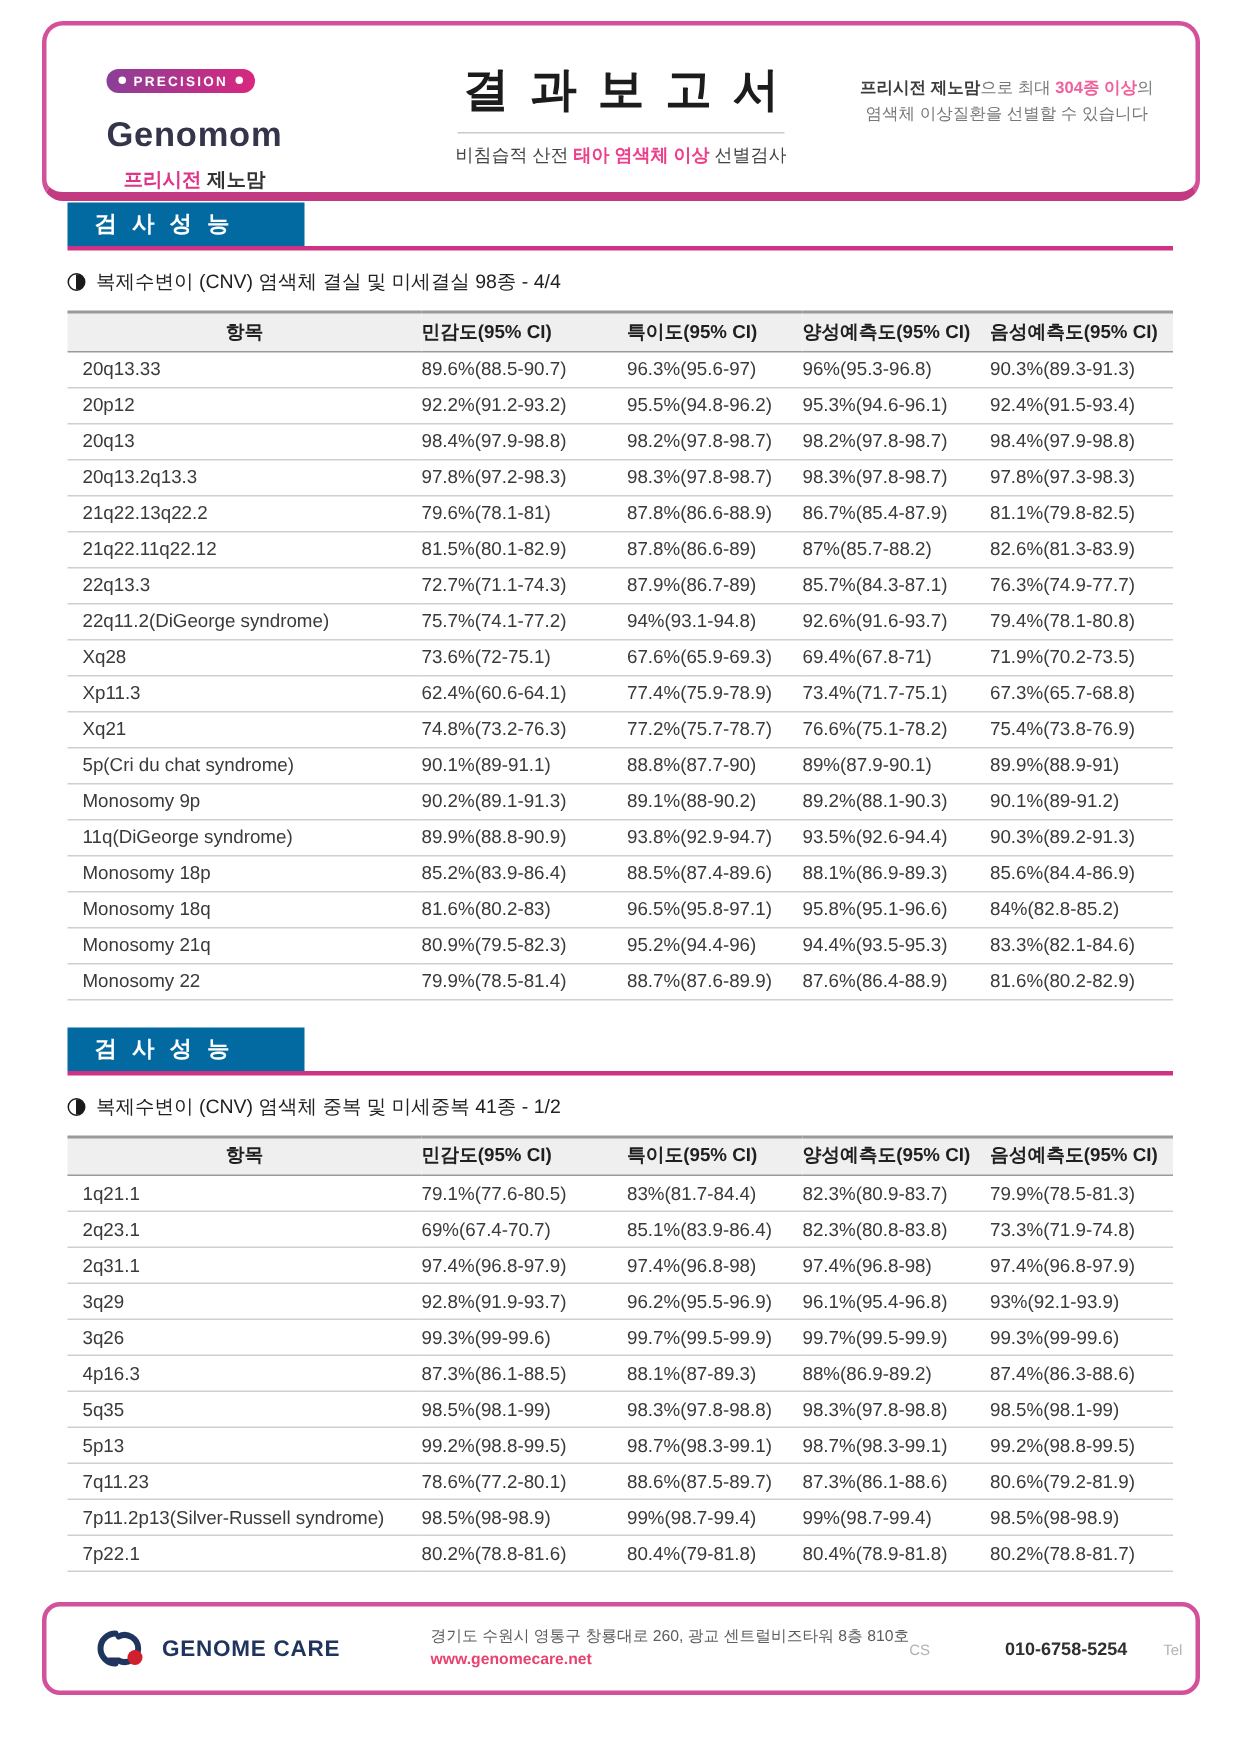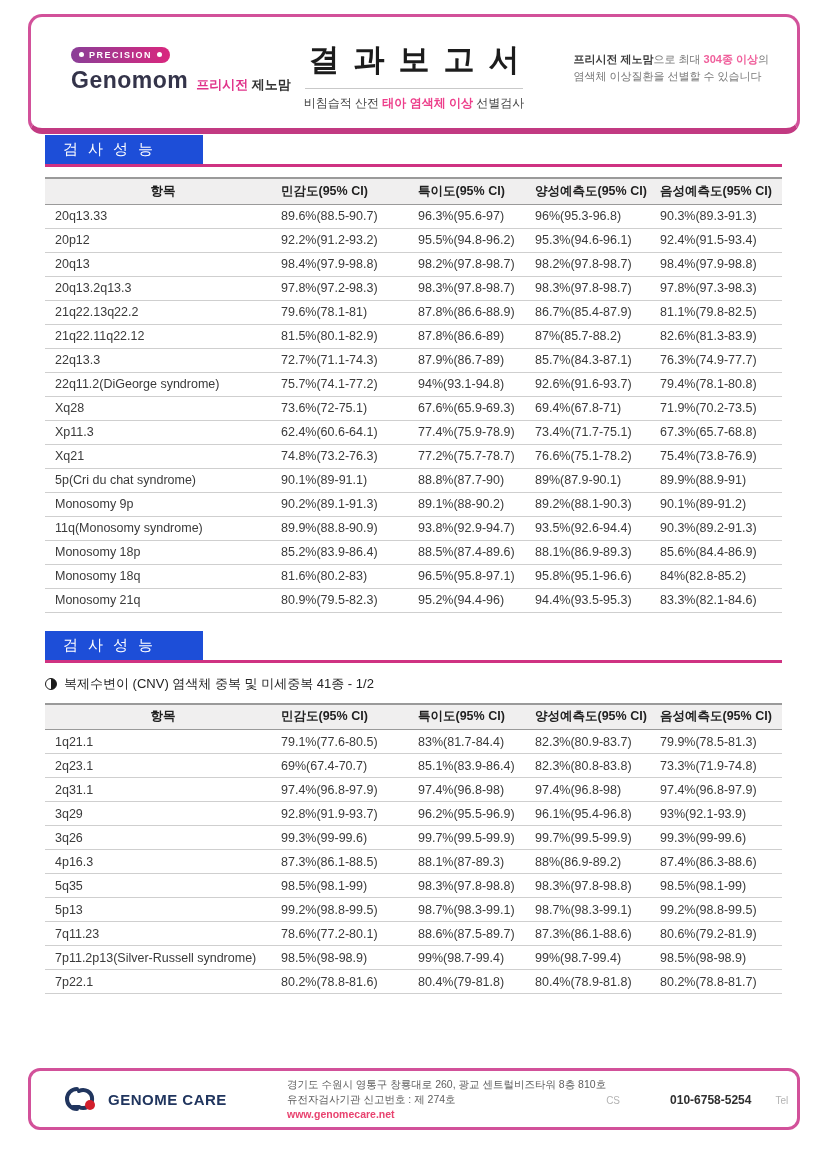--- a/index.html
+++ b/index.html
@@ -31,7 +31,7 @@
   .report-subtitle{ font-size:12px; color:#444; white-space:nowrap; }
   .report-subtitle .hl{ color:#ed3f8b; font-weight:bold; }
 
-  .tagline-block{ position:absolute; right:28px; top:34px; text-align:left; font-size:11px; color:#777; line-height:17px; white-space:nowrap;}
+  .tagline-block{ position:absolute; right:28px; top:34px; text-align:center; font-size:11px; color:#777; line-height:17px; white-space:nowrap;}
   .tagline-block b{ color:#3c3c3c; }
   .tagline-block .hl{ color:#f0609c; font-weight:bold; }
 

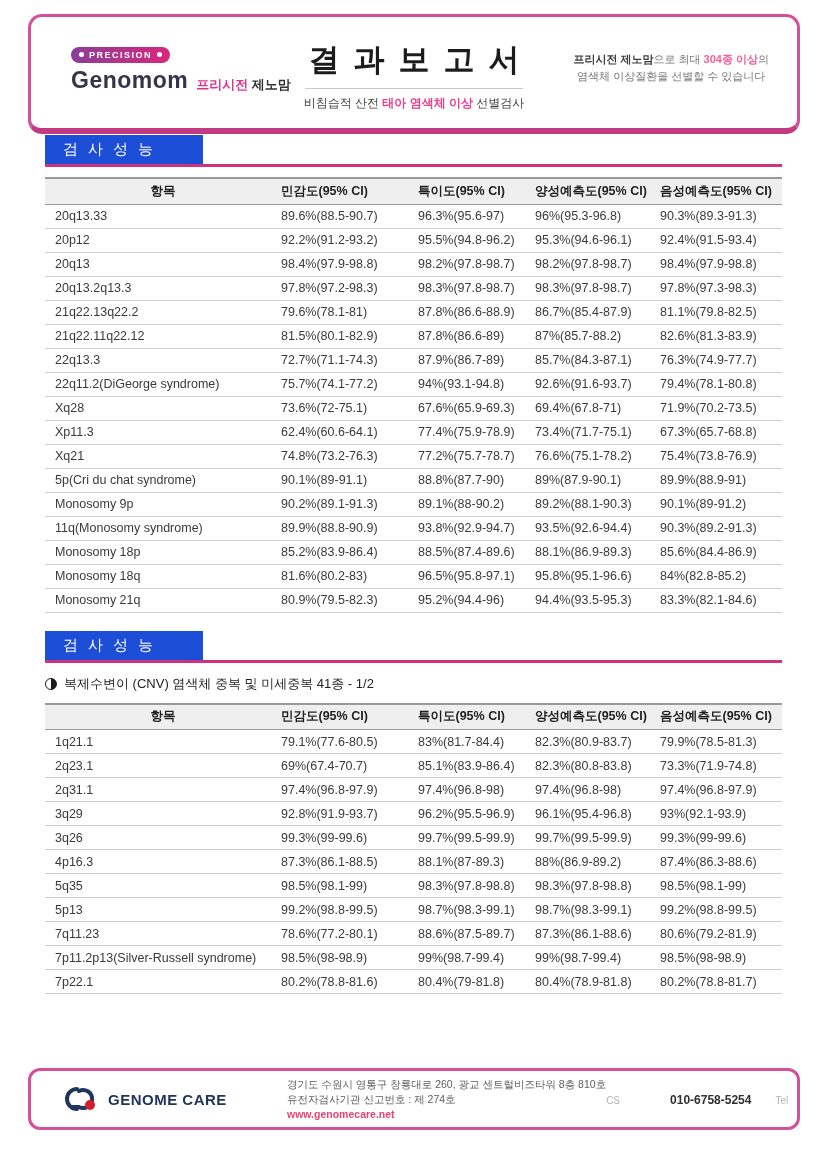--- a/index.html
+++ b/index.html
@@ -21,7 +21,7 @@
     padding:3px 8px; border-radius:9px;
   }
   .precision-badge .dot{ width:5px; height:5px; border-radius:50%; background:#fff; display:inline-block; }
-  .brand-row{ margin-top:4px; display:flex; align-items:flex-end; gap:8px; }
+  .brand-row{ margin-top:14px; display:flex; align-items:center; gap:8px;flex-direction:column; }
   .brand-name{ font-size:23px; font-weight:800; color:#34344a; letter-spacing:.5px; }
   .brand-kr b.m{ color:#e0338a; } .brand-kr{ font-size:13px; font-weight:bold; color:#333; }
 

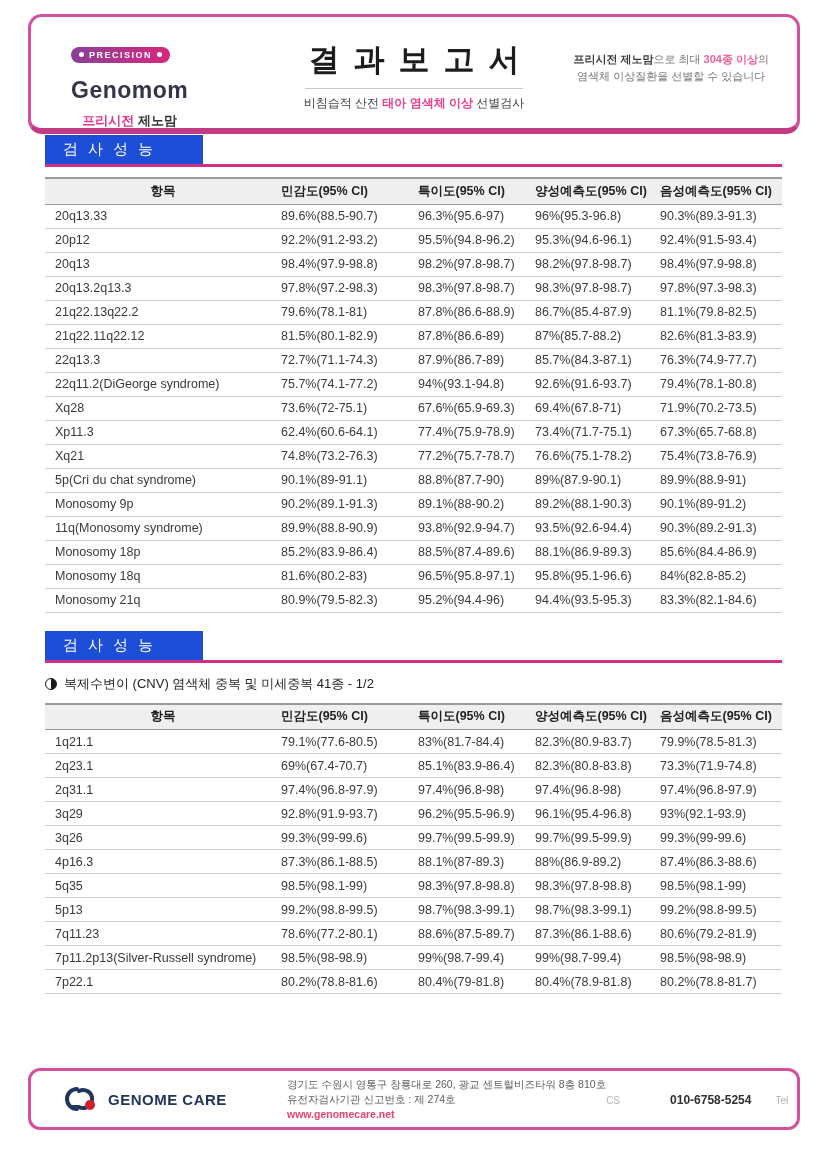--- a/index.html
+++ b/index.html
@@ -39,8 +39,8 @@
   .main{ position:absolute; left:45px; top:135px; width:737px; }
   .section-head{ border-bottom:3px solid #cf3282; }
   .section-bar{
-    display:inline-block; background:#1d4ed8; color:#fff;
-    font-size:15px; font-weight:normal; letter-spacing:10px;
+    display:inline-block; background:#0369a1; color:#fff;
+    font-size:15px; font-weight:bold; letter-spacing:10px;
     padding:5px 8px 5px 18px; min-width:158px;
   }
   .section-subtitle{ margin-top:12px; display:flex; align-items:center; gap:7px; font-size:13px; color:#222; height:18px;}

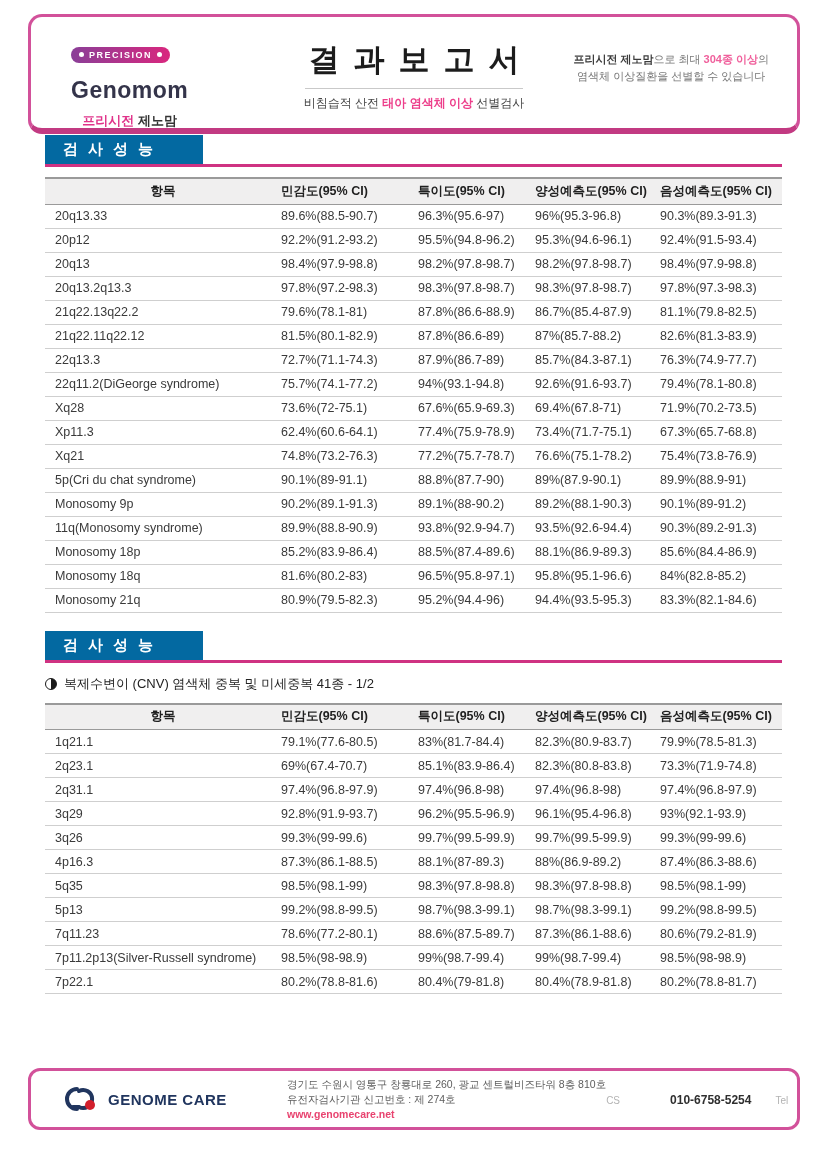--- a/index.html
+++ b/index.html
@@ -113,6 +113,10 @@
     <div class="section">
       <div class="section-head">
         <span class="section-bar">검사성능</span>
+      </div>
+      <div class="section-subtitle">
+        <span class="half-circle-icon"></span>
+        <span>복제수변이 (CNV) 염색체 결실 및 미세결실 98종 - 4/4</span>
       </div>
       <table>
         <colgroup>

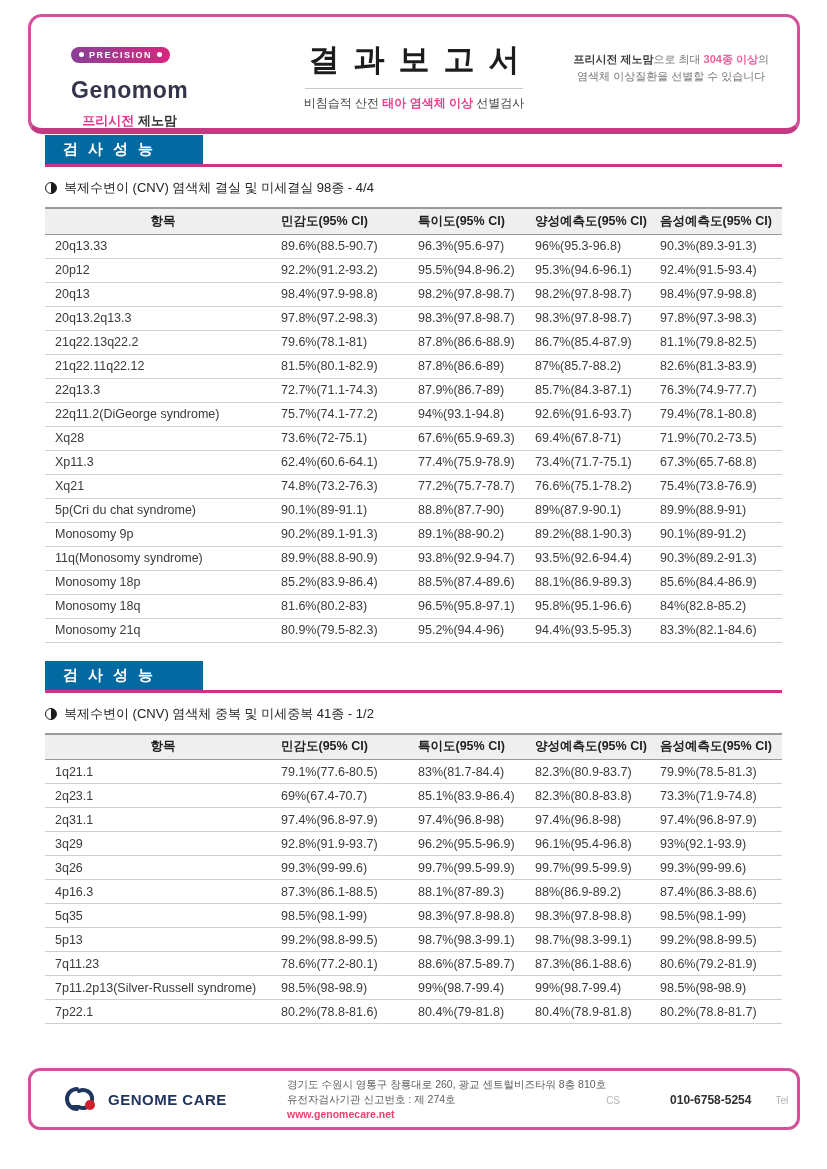--- a/index.html
+++ b/index.html
@@ -228,7 +228,7 @@
               <td>90.1%(89-91.2)</td>
             </tr>
             <tr>
-              <td>11q(Monosomy syndrome)</td>
+              <td>11q(DiGeorge syndrome)</td>
               <td>89.9%(88.8-90.9)</td>
               <td>93.8%(92.9-94.7)</td>
               <td>93.5%(92.6-94.4)</td>

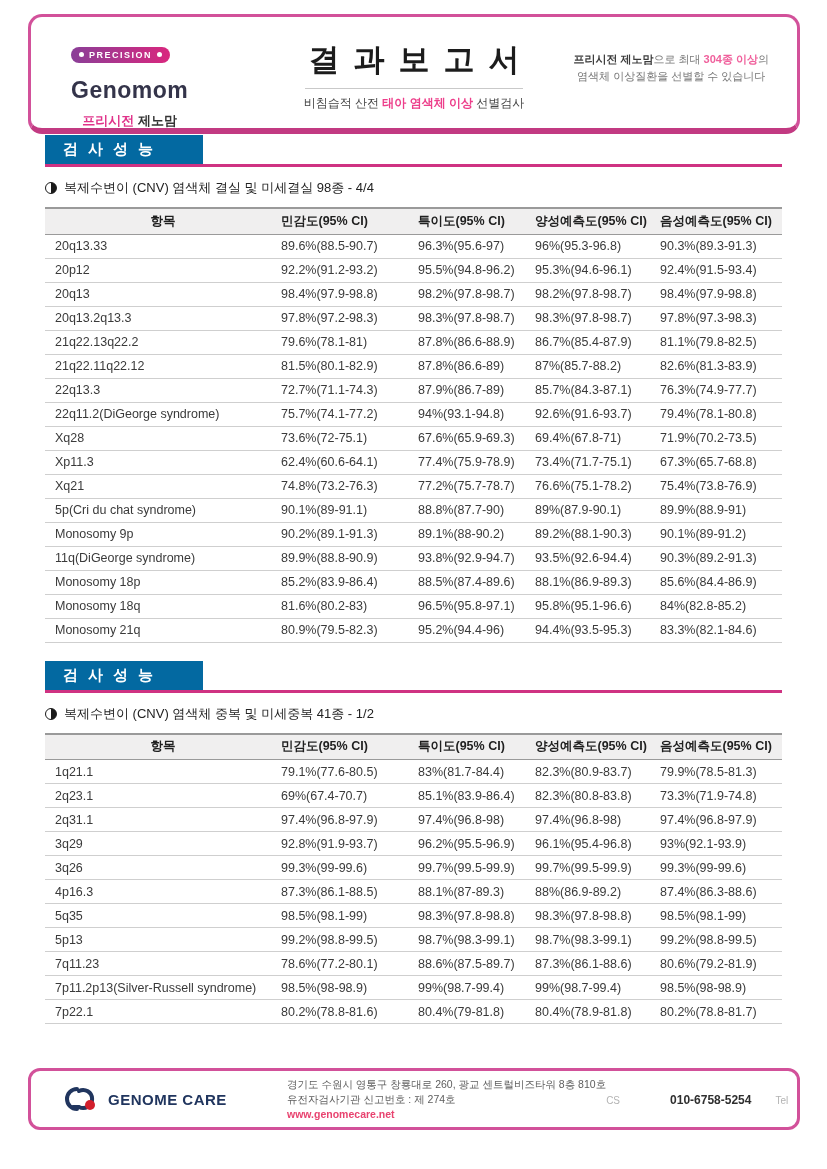--- a/index.html
+++ b/index.html
@@ -255,6 +255,13 @@
               <td>94.4%(93.5-95.3)</td>
               <td>83.3%(82.1-84.6)</td>
             </tr>
+            <tr>
+              <td>Monosomy 22</td>
+              <td>79.9%(78.5-81.4)</td>
+              <td>88.7%(87.6-89.9)</td>
+              <td>87.6%(86.4-88.9)</td>
+              <td>81.6%(80.2-82.9)</td>
+            </tr>
           </tbody>
       </table>
     </div>

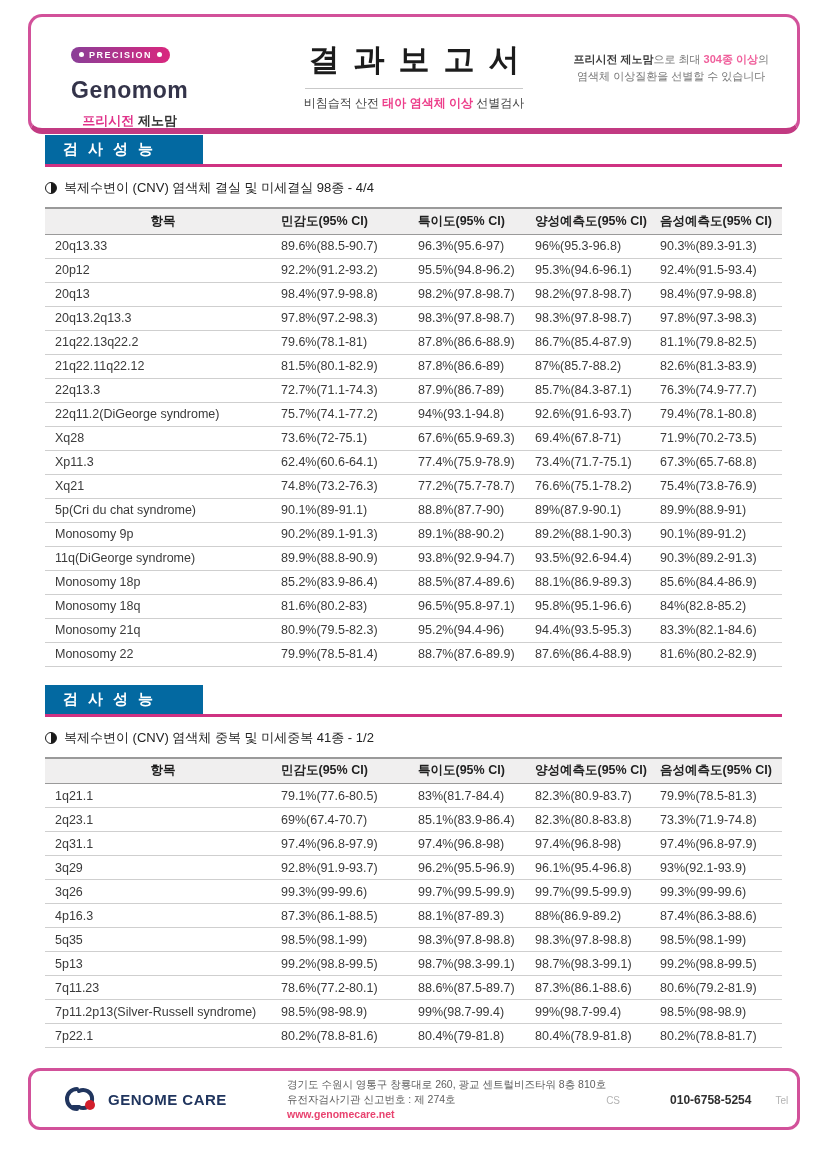--- a/index.html
+++ b/index.html
@@ -385,7 +385,6 @@
     </div>
     <div class="addr-block">
       <div>경기도 수원시 영통구 창룡대로 260, 광교 센트럴비즈타워 8층 810호</div>
-      <div>유전자검사기관 신고번호 : 제 274호</div>
       <a href="#" class="site">www.genomecare.net</a>
     </div>
     <div class="contacts">

